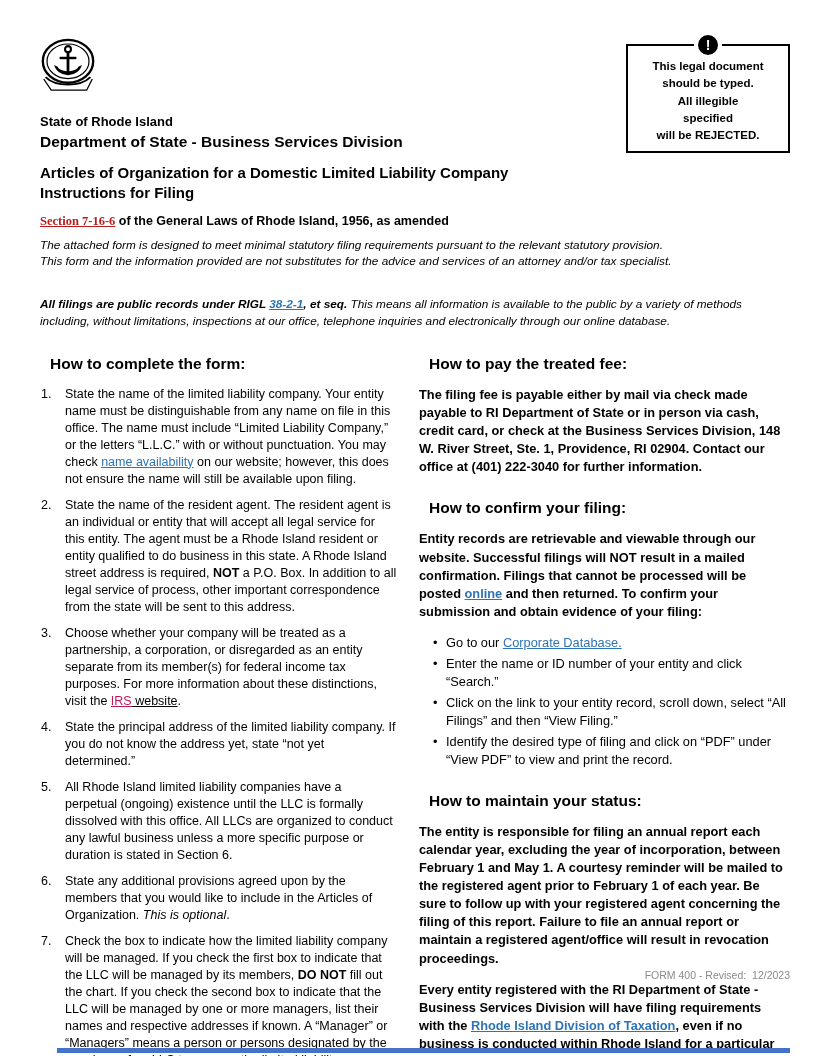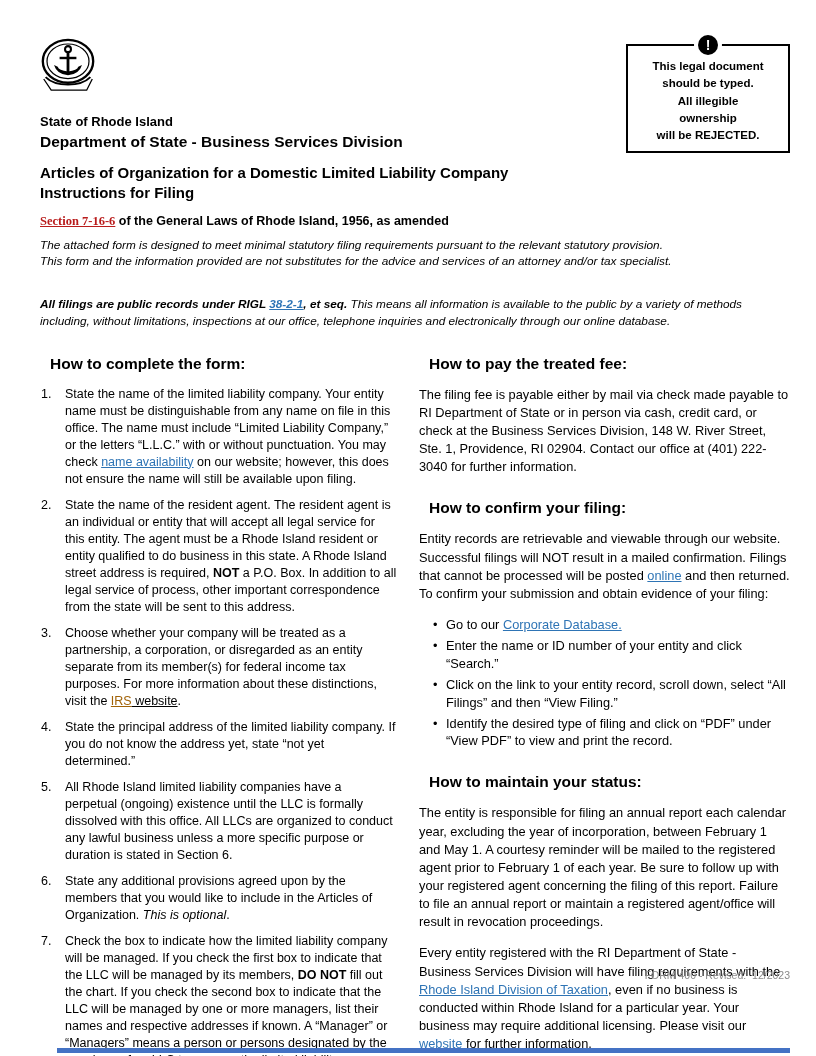--- a/index.html
+++ b/index.html
@@ -82,7 +82,7 @@
     <div>This legal document</div>
         <div>should be typed.</div>
         <div>All illegible</div>
-        <div>ownership</div>
+        <div>specified</div>
         <div>will be REJECTED.</div>
       </div>
   </div>

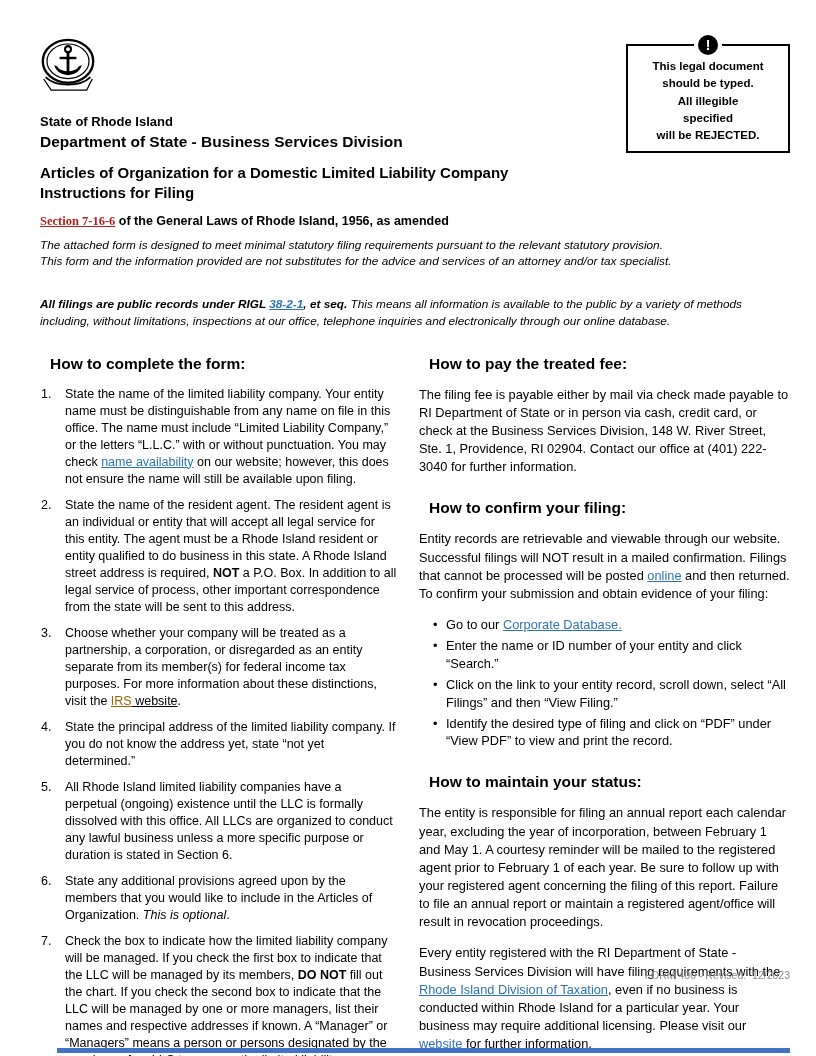--- a/index.html
+++ b/index.html
@@ -44,7 +44,7 @@
   .ntxt{flex:1;}
   
   .rsec{margin-bottom:23px;}
-  .rsec p{margin:12px 0 13px 0;font-size:12.8px;line-height:1.42;}
+  .rsec p{margin:12px 0 13px 0;font-size:12.8px;line-height:1.42;font-weight:bold;}
   .bul{margin:2px 0 0 14px;}
   .brow{display:flex;font-size:12.8px;line-height:1.4;margin-bottom:3px;}
   .bdot{flex:none;width:13px;}

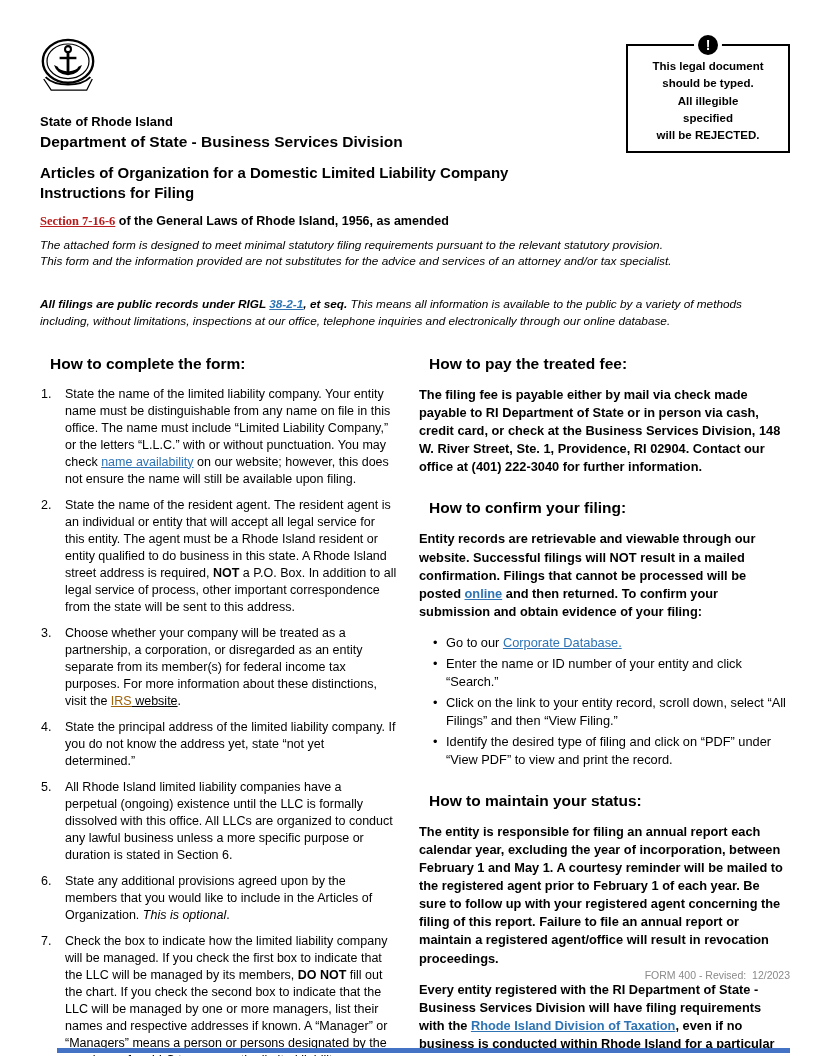--- a/index.html
+++ b/index.html
@@ -116,7 +116,7 @@
 
           <div class="nrow">
             <span class="nnum">3.</span>
-            <span class="ntxt"><span>Choose whether your company will be treated as a partnership, a corporation, or disregarded as an entity separate from its member(s) for federal income tax purposes. For more information about these distinctions, visit the </span><a href="#" class="lnk u" style="color: #a16207;">IRS</a><span class="u"> website</span><span>.</span></span>
+            <span class="ntxt"><span>Choose whether your company will be treated as a partnership, a corporation, or disregarded as an entity separate from its member(s) for federal income tax purposes. For more information about these distinctions, visit the </span><a href="#" class="lnk u" style="color: #be185d;">IRS</a><span class="u"> website</span><span>.</span></span>
           </div>
 
           <div class="nrow">

